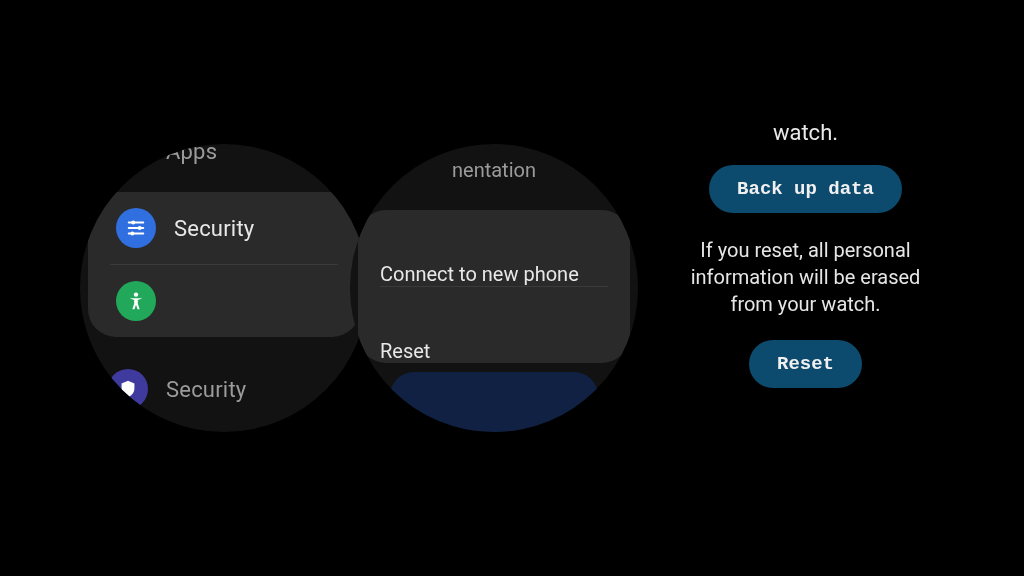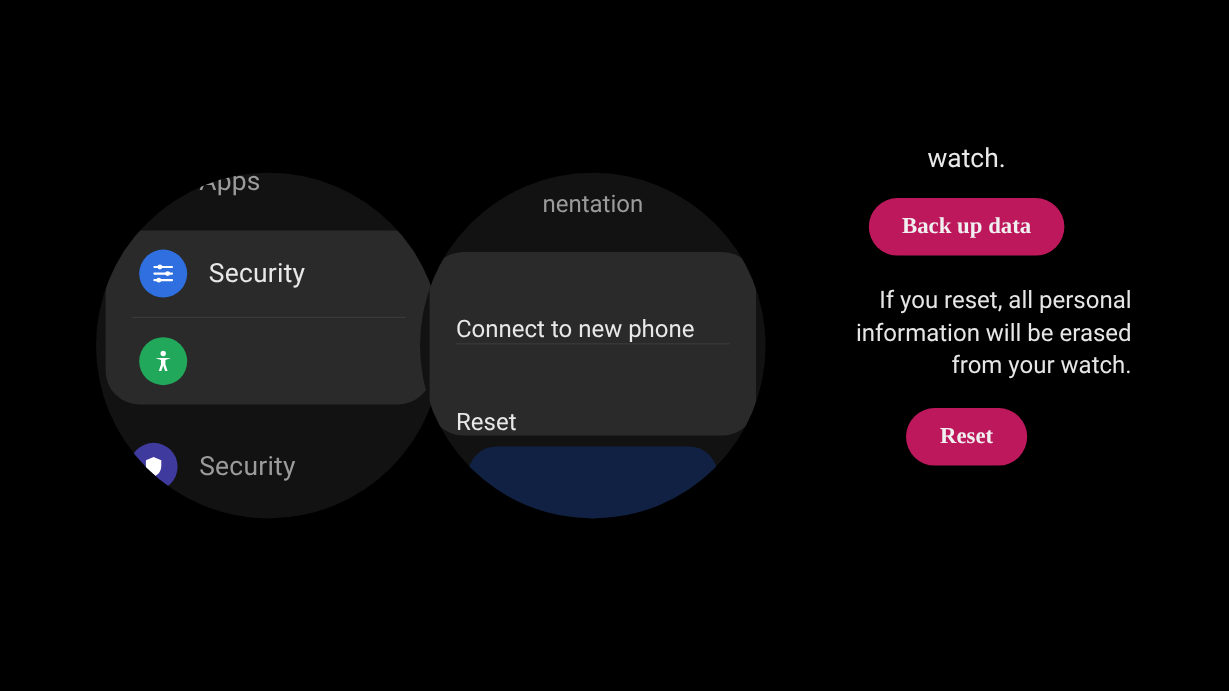--- a/index.html
+++ b/index.html
@@ -148,7 +148,7 @@
     margin-bottom: 20px;
   }
   .pill {
-    background: #be185d;
+    background: #0c4a6e;
     color: #f0f0f0;
     border: none;
     border-radius: 26px;
@@ -157,7 +157,7 @@
     font-size: 19px;
     font-weight: 600;
     cursor: pointer;
-    font-family: Liberation Serif, serif;
+    font-family: Liberation Mono, monospace;
   }
   .body-text {
     margin: 24px 0 22px 0;

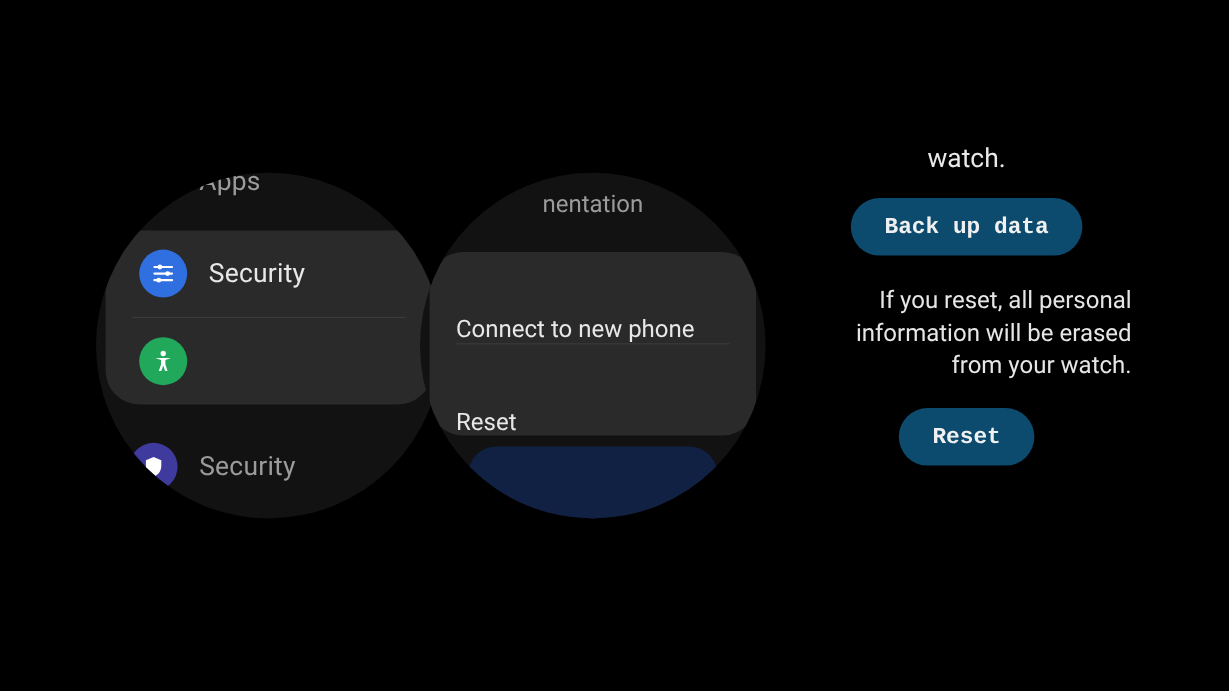--- a/index.html
+++ b/index.html
@@ -161,7 +161,7 @@
   }
   .body-text {
     margin: 24px 0 22px 0;
-    text-align: right;
+    text-align: center;
     font-size: 20px;
     line-height: 1.35;
     color: #e6e6e6;

